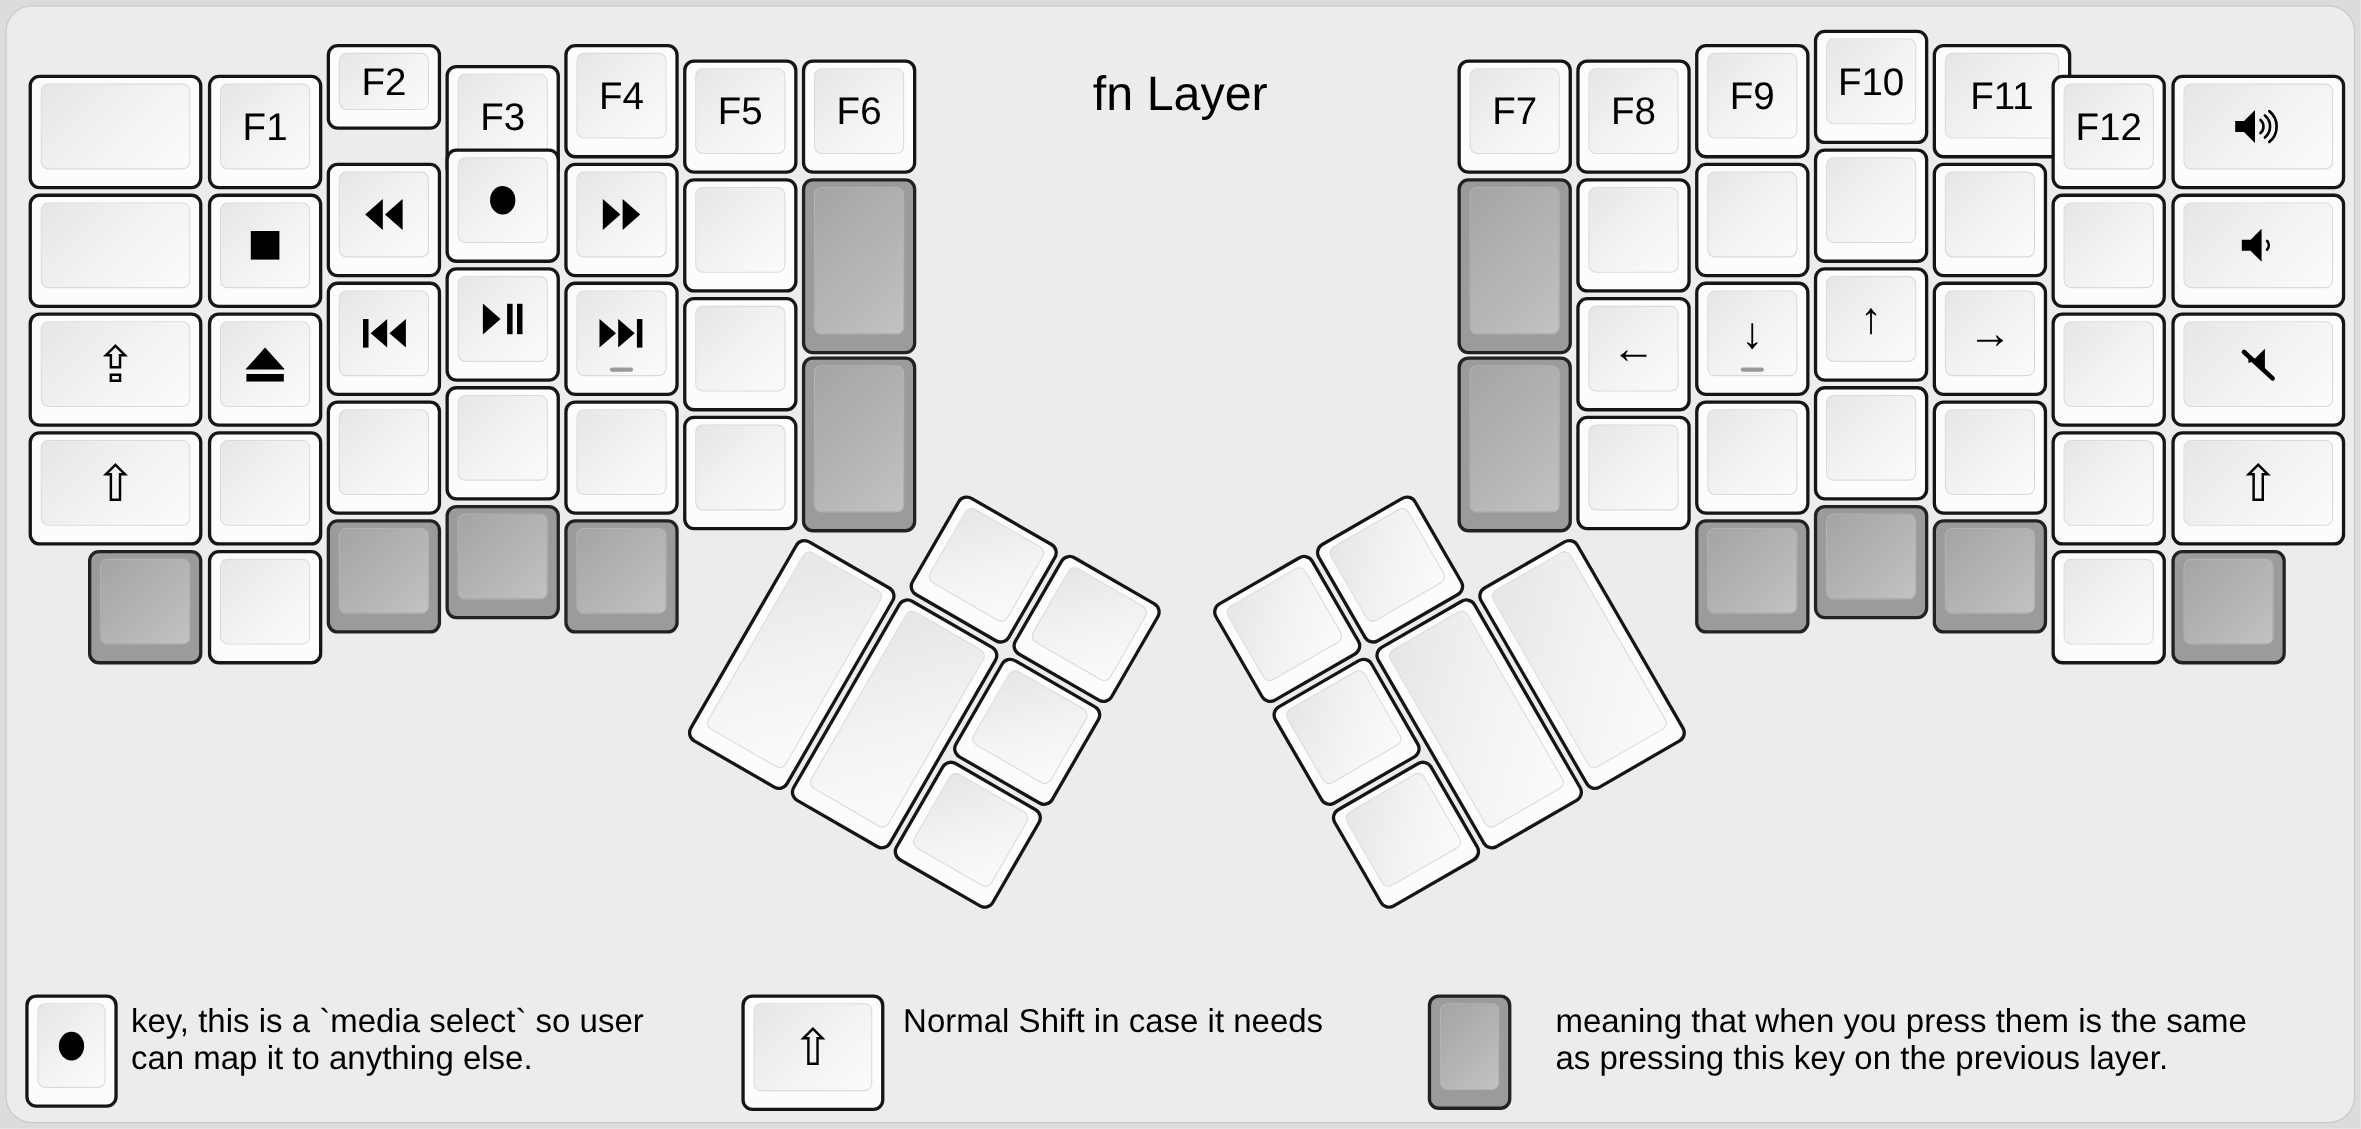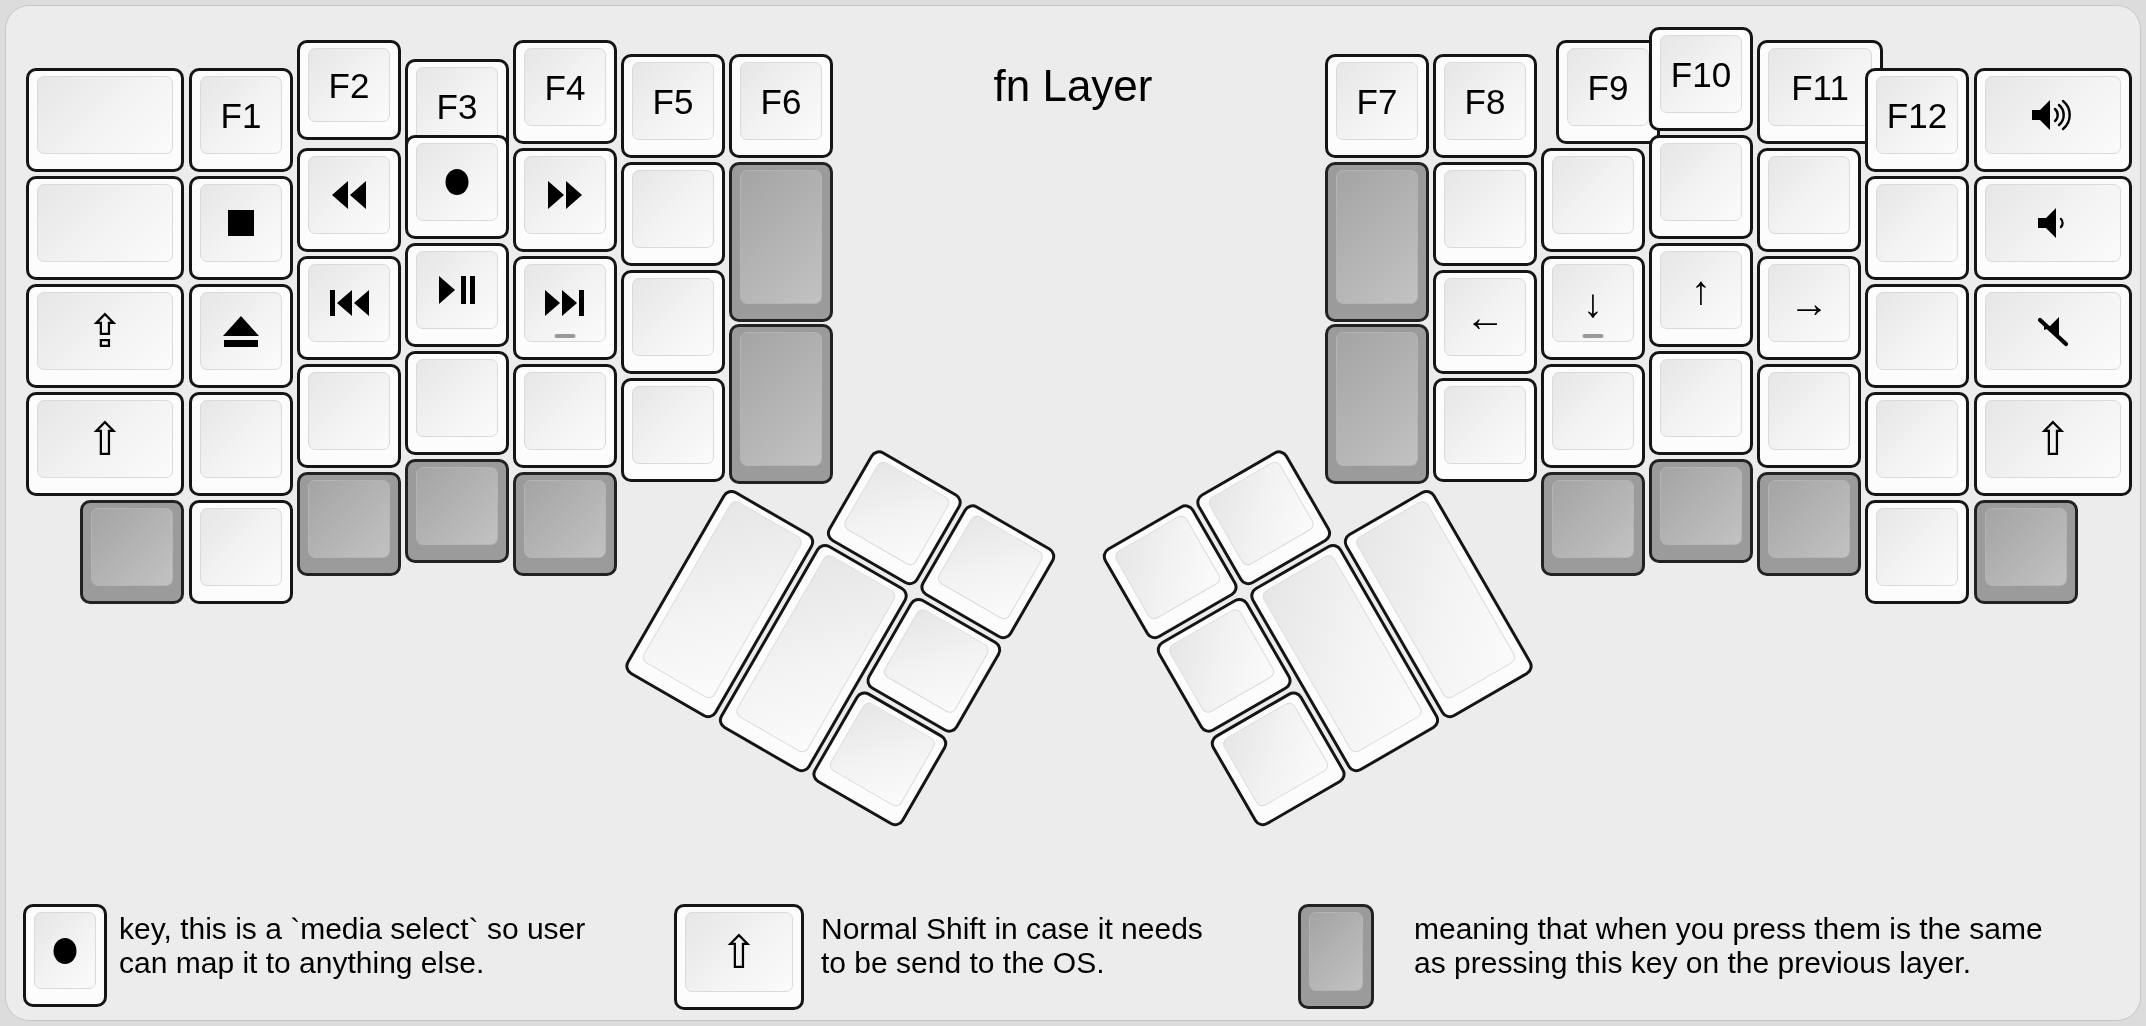--- a/index.html
+++ b/index.html
@@ -103,7 +103,7 @@
       <div class="key" style="left: 183px; top: 494px; width: 104px; height: 104px;">
         <div class="top"></div>
       </div>
-      <div class="key" style="left: 291px; top: 34px; width: 104px; height: 100px;">
+      <div class="key" style="left: 291px; top: 34px; width: 104px; height: 78px;">
         <div class="top">
           <span class="klabel">F2</span>
         </div>

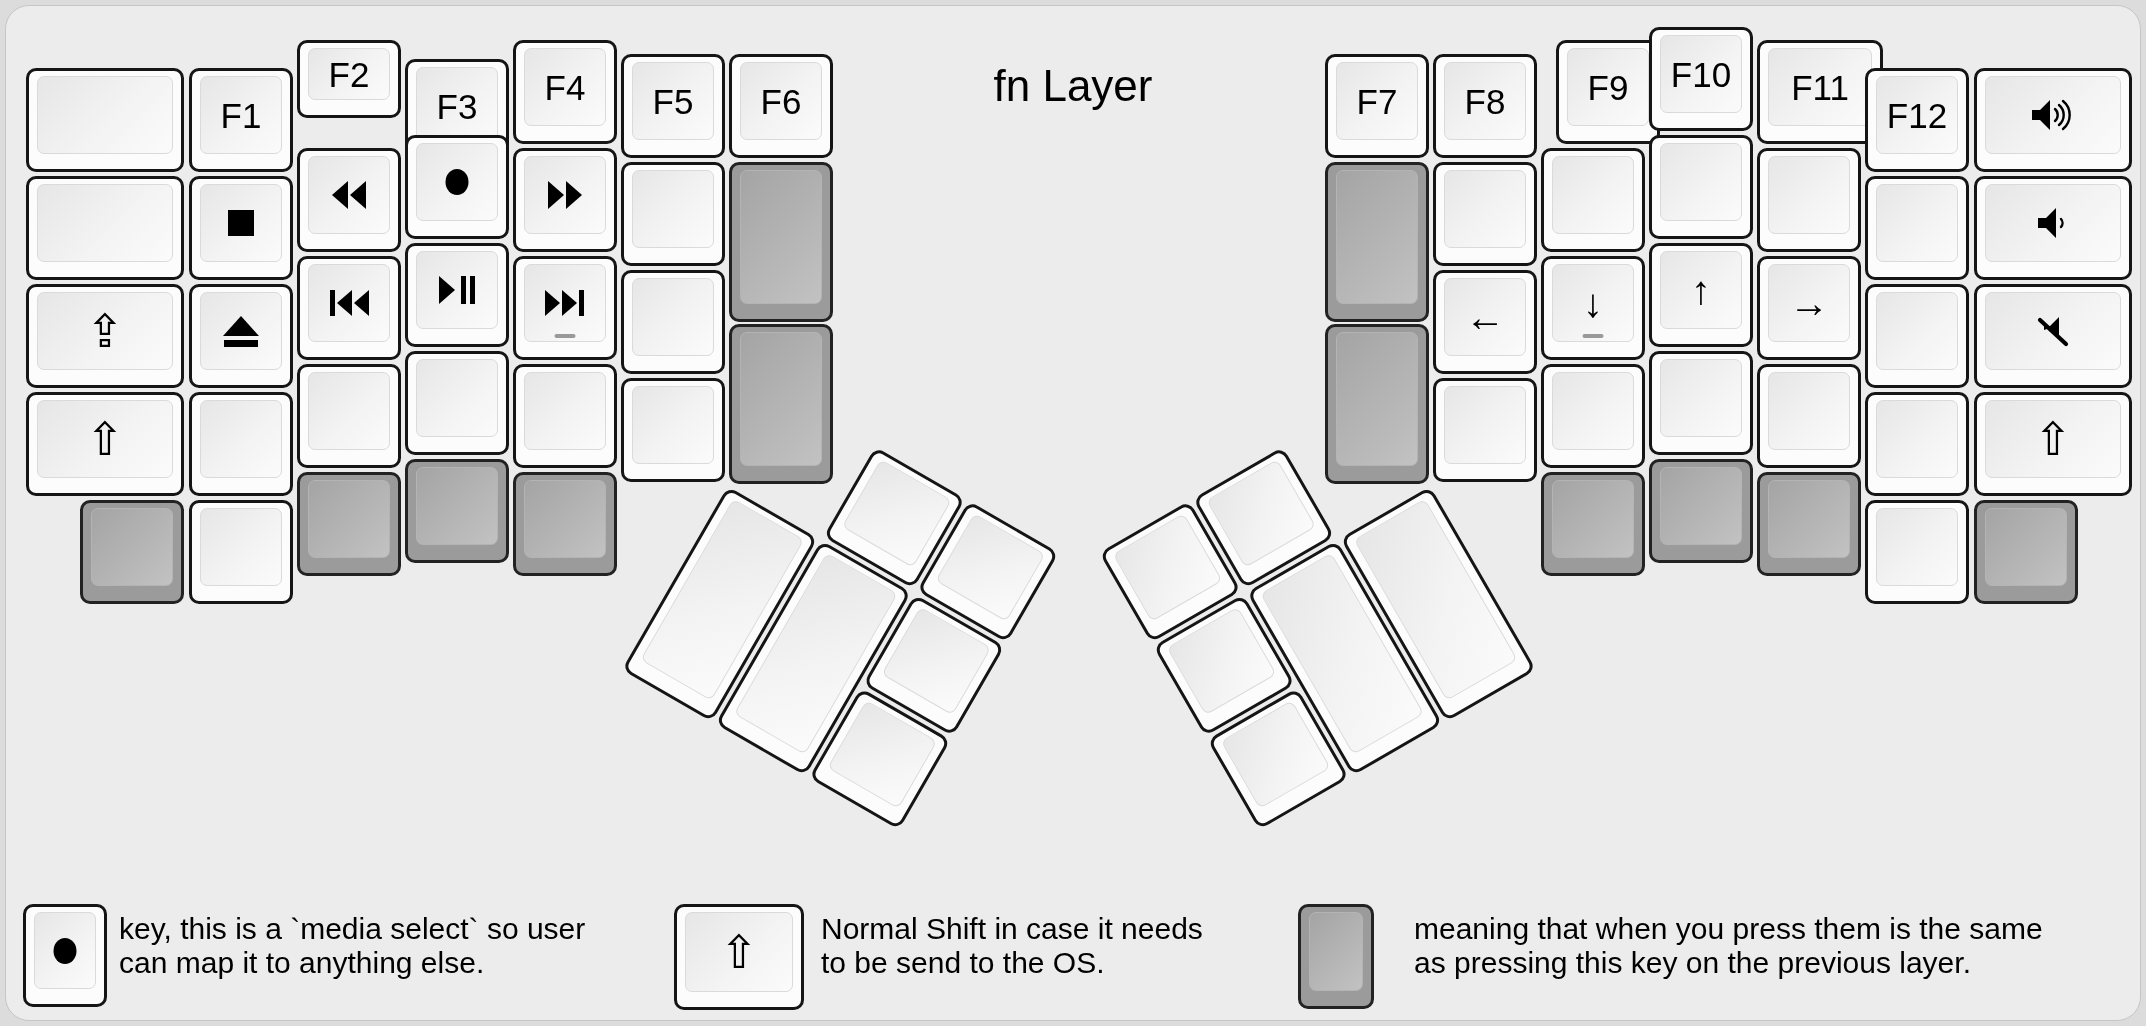--- a/index.html
+++ b/index.html
@@ -242,7 +242,7 @@
       <div class="key" style="left: 1427px; top: 372px; width: 104px; height: 104px;">
         <div class="top"></div>
       </div>
-      <div class="key" style="left: 1535px; top: 34px; width: 104px; height: 104px; margin-left: 15px;">
+      <div class="key" style="left: 1535px; top: 34px; width: 104px; height: 104px;">
         <div class="top">
           <span class="klabel">F9</span>
         </div>

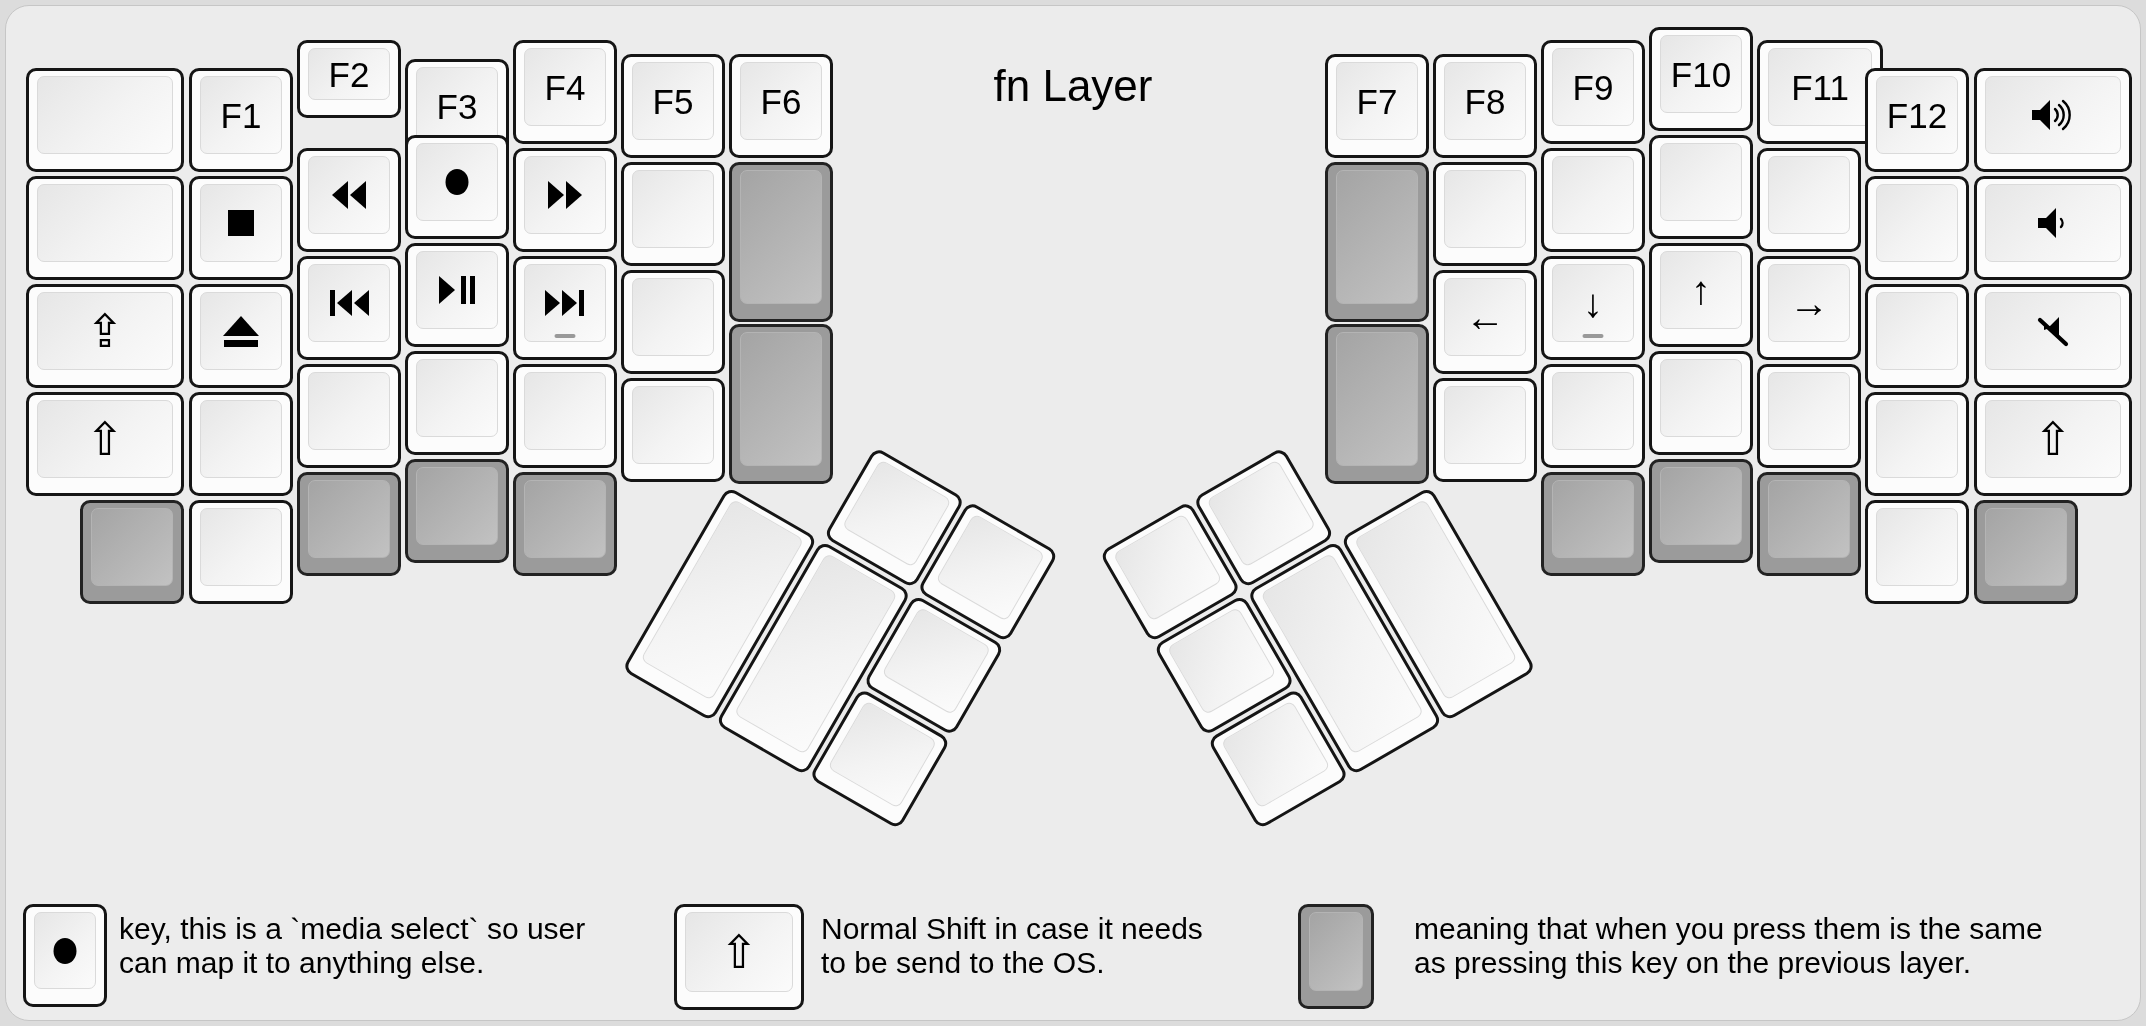--- a/index.html
+++ b/index.html
@@ -417,7 +417,6 @@
     </div>
     <div class="legend-text" id="lt1" style="left: 815px; top: 906px;">
       <div>Normal Shift in case it needs</div>
-      <div>to be send to the OS.</div>
     </div>
     <div class="legend-text" id="lt2" style="left: 1408px; top: 906px;">
       <div>meaning that when you press them is the same</div>

